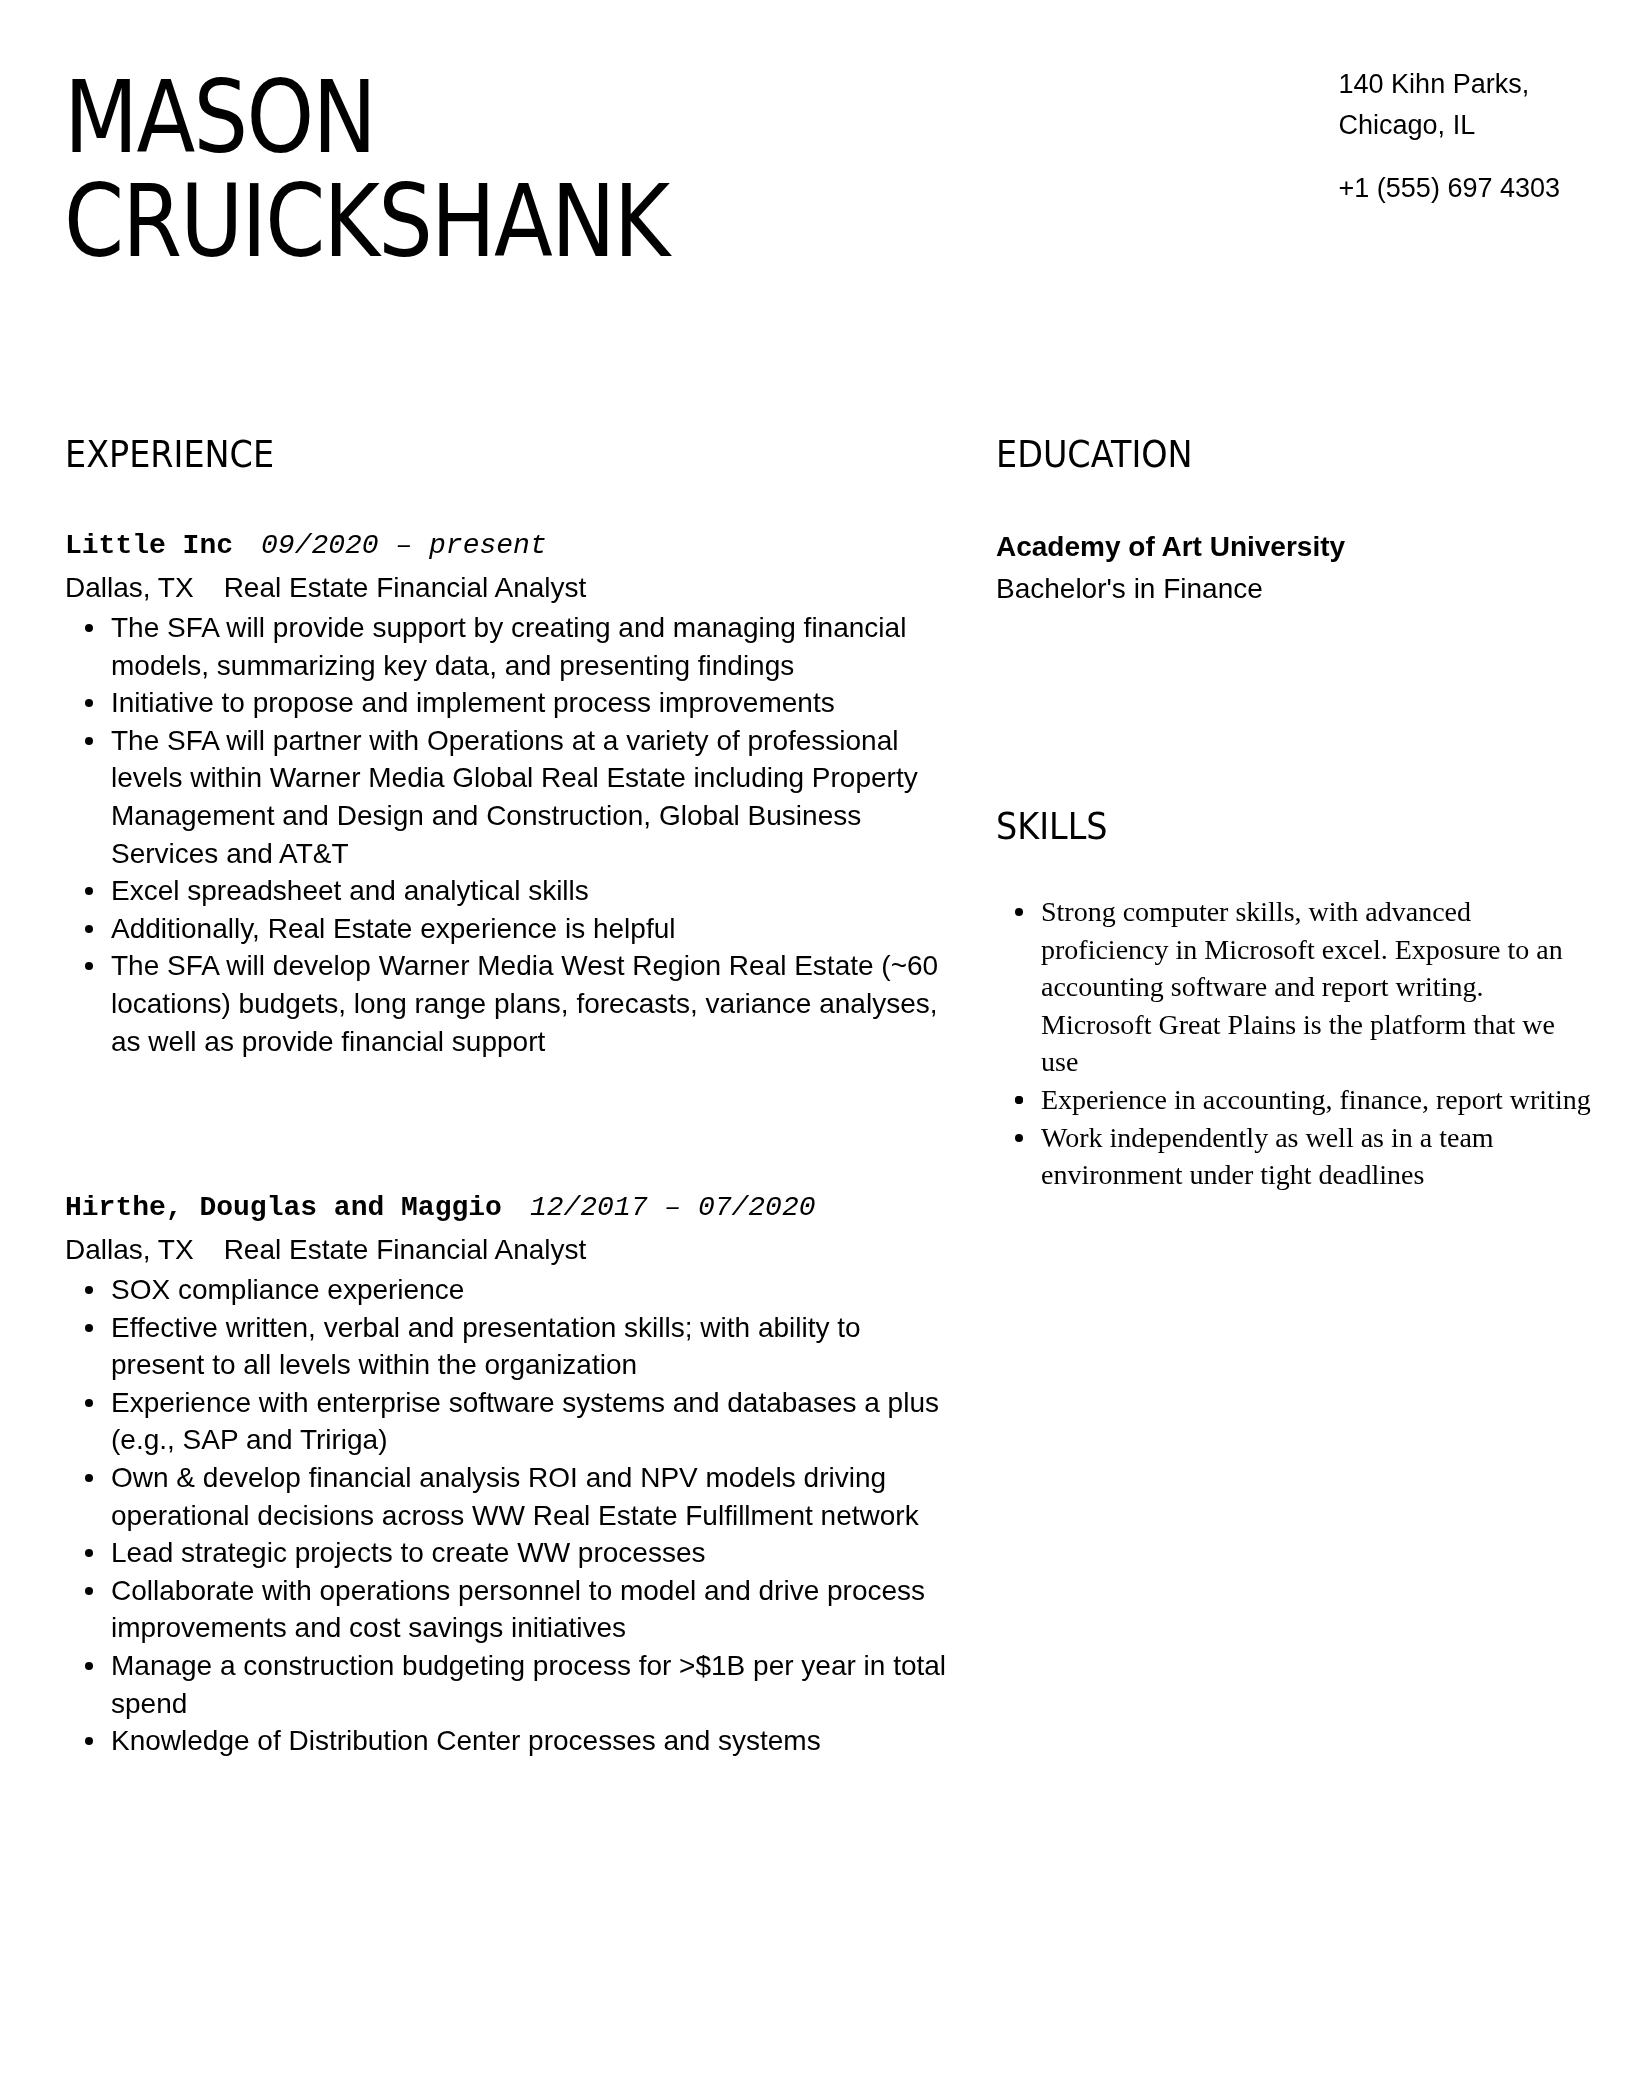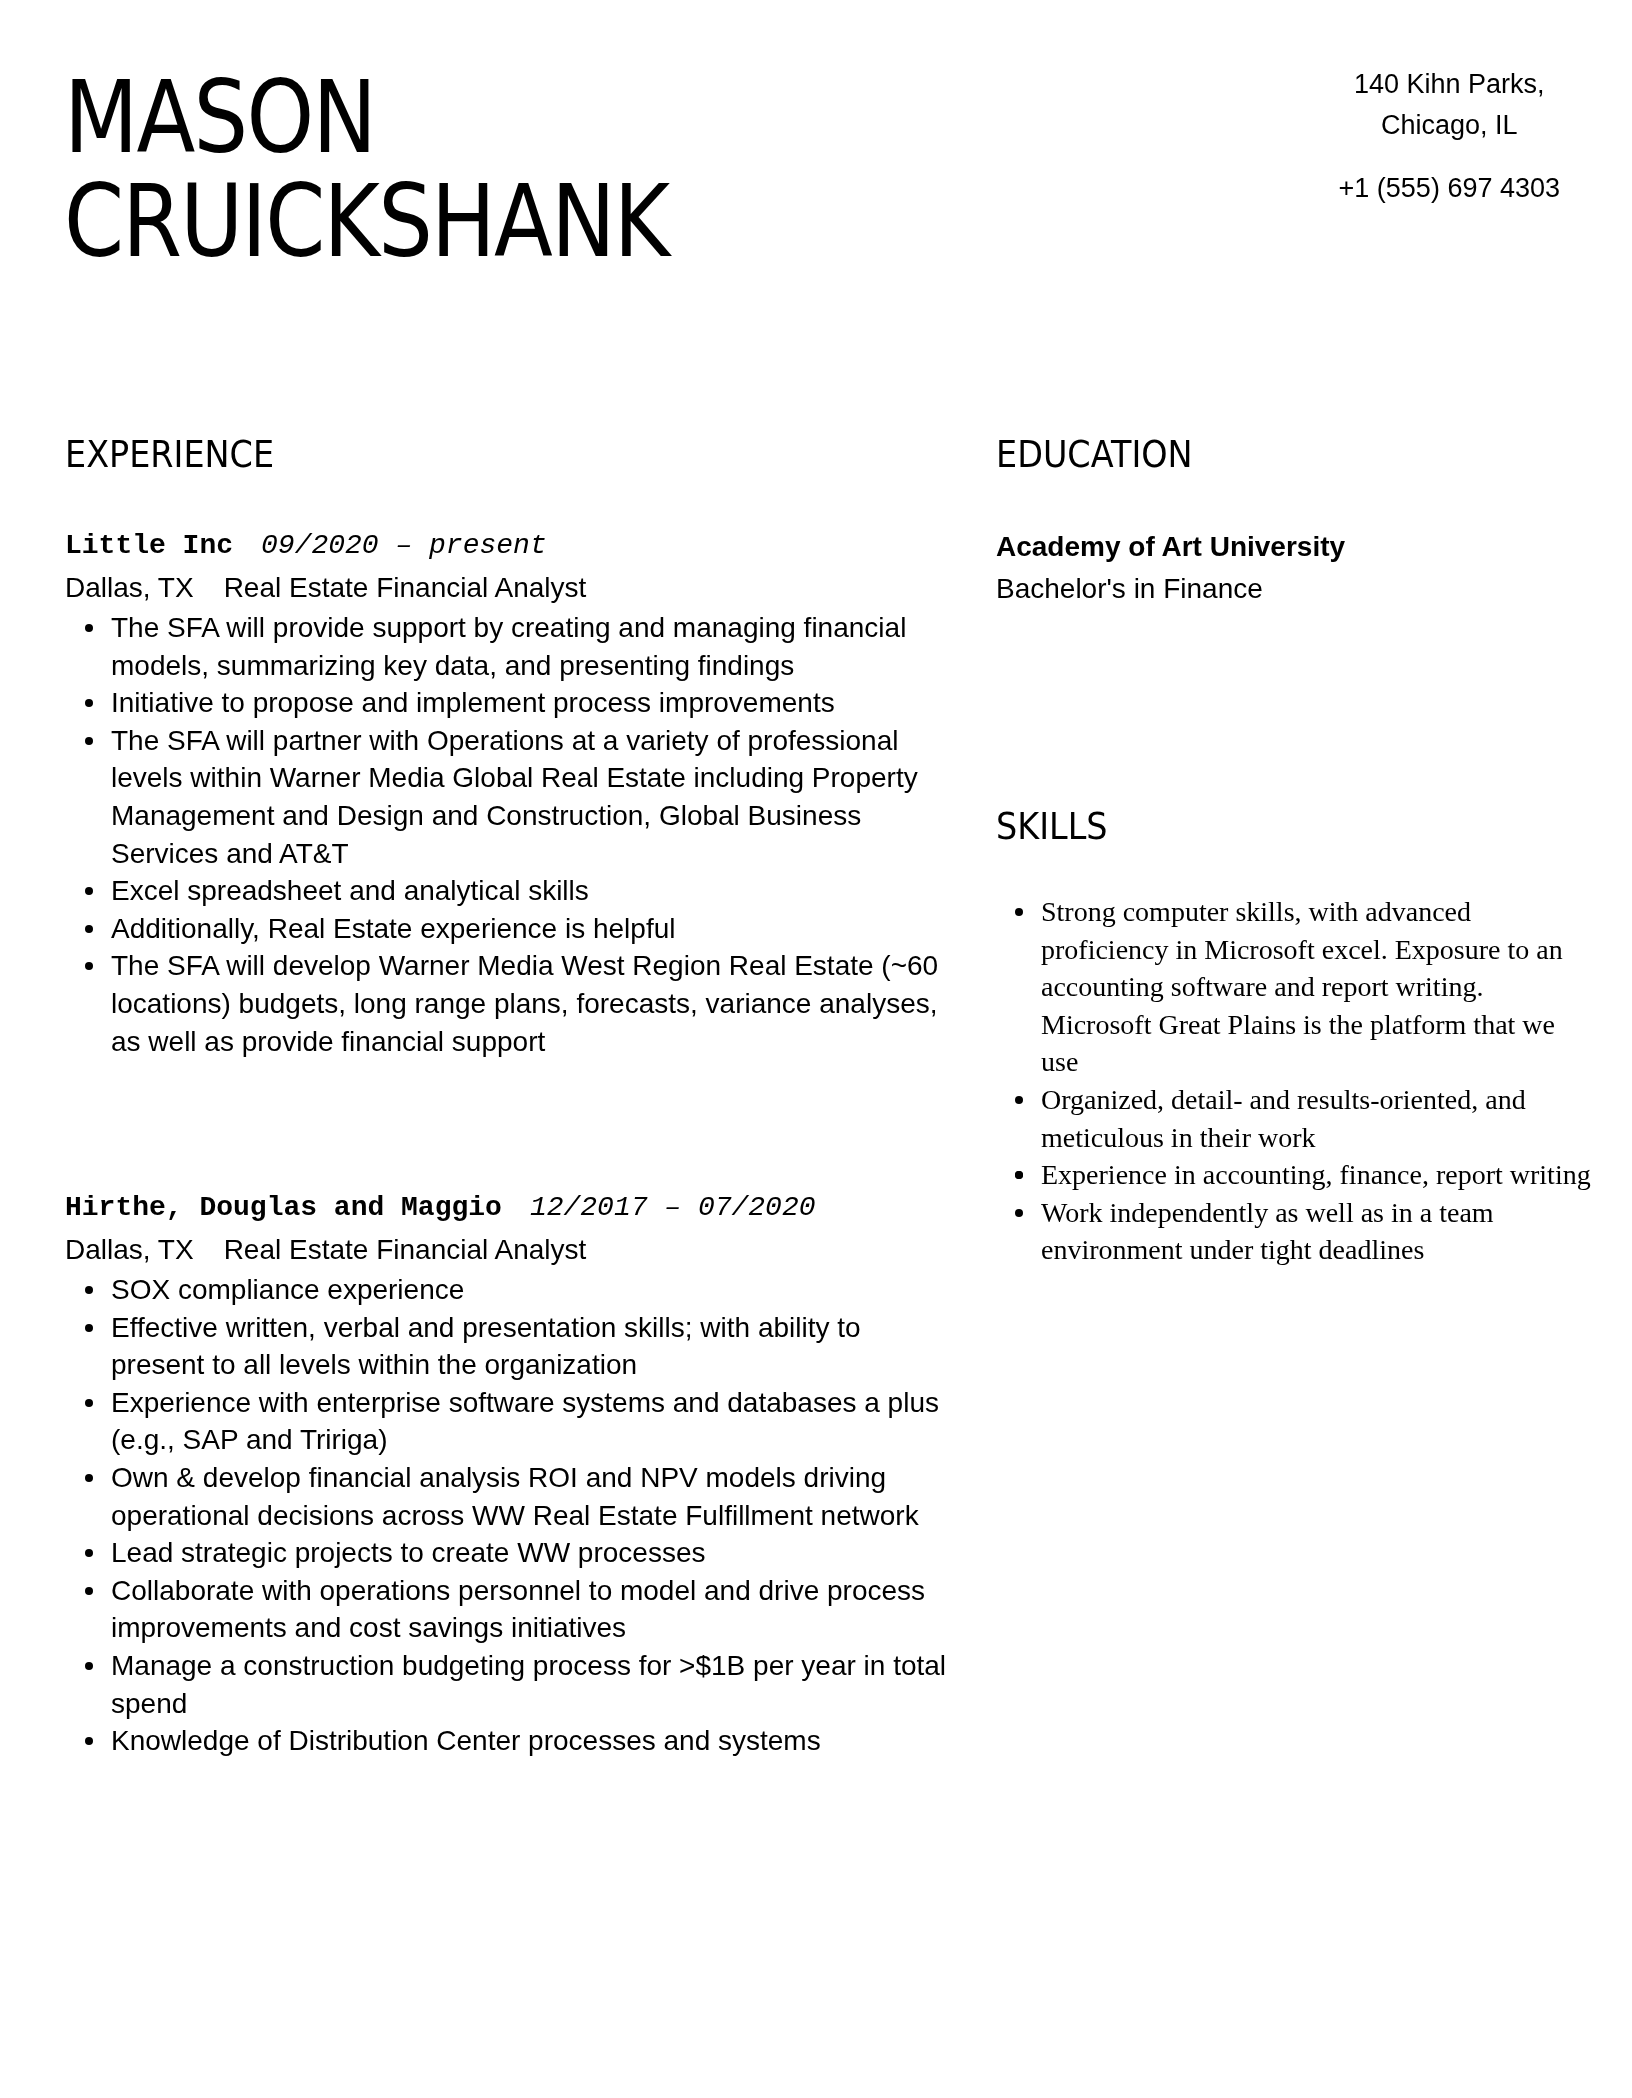--- a/index.html
+++ b/index.html
@@ -41,7 +41,7 @@
       position: absolute;
       right: 72px;
       top: 60px;
-      text-align: center;
+      text-align: left;
       font-size: 27px;
       line-height: 41px;
     }

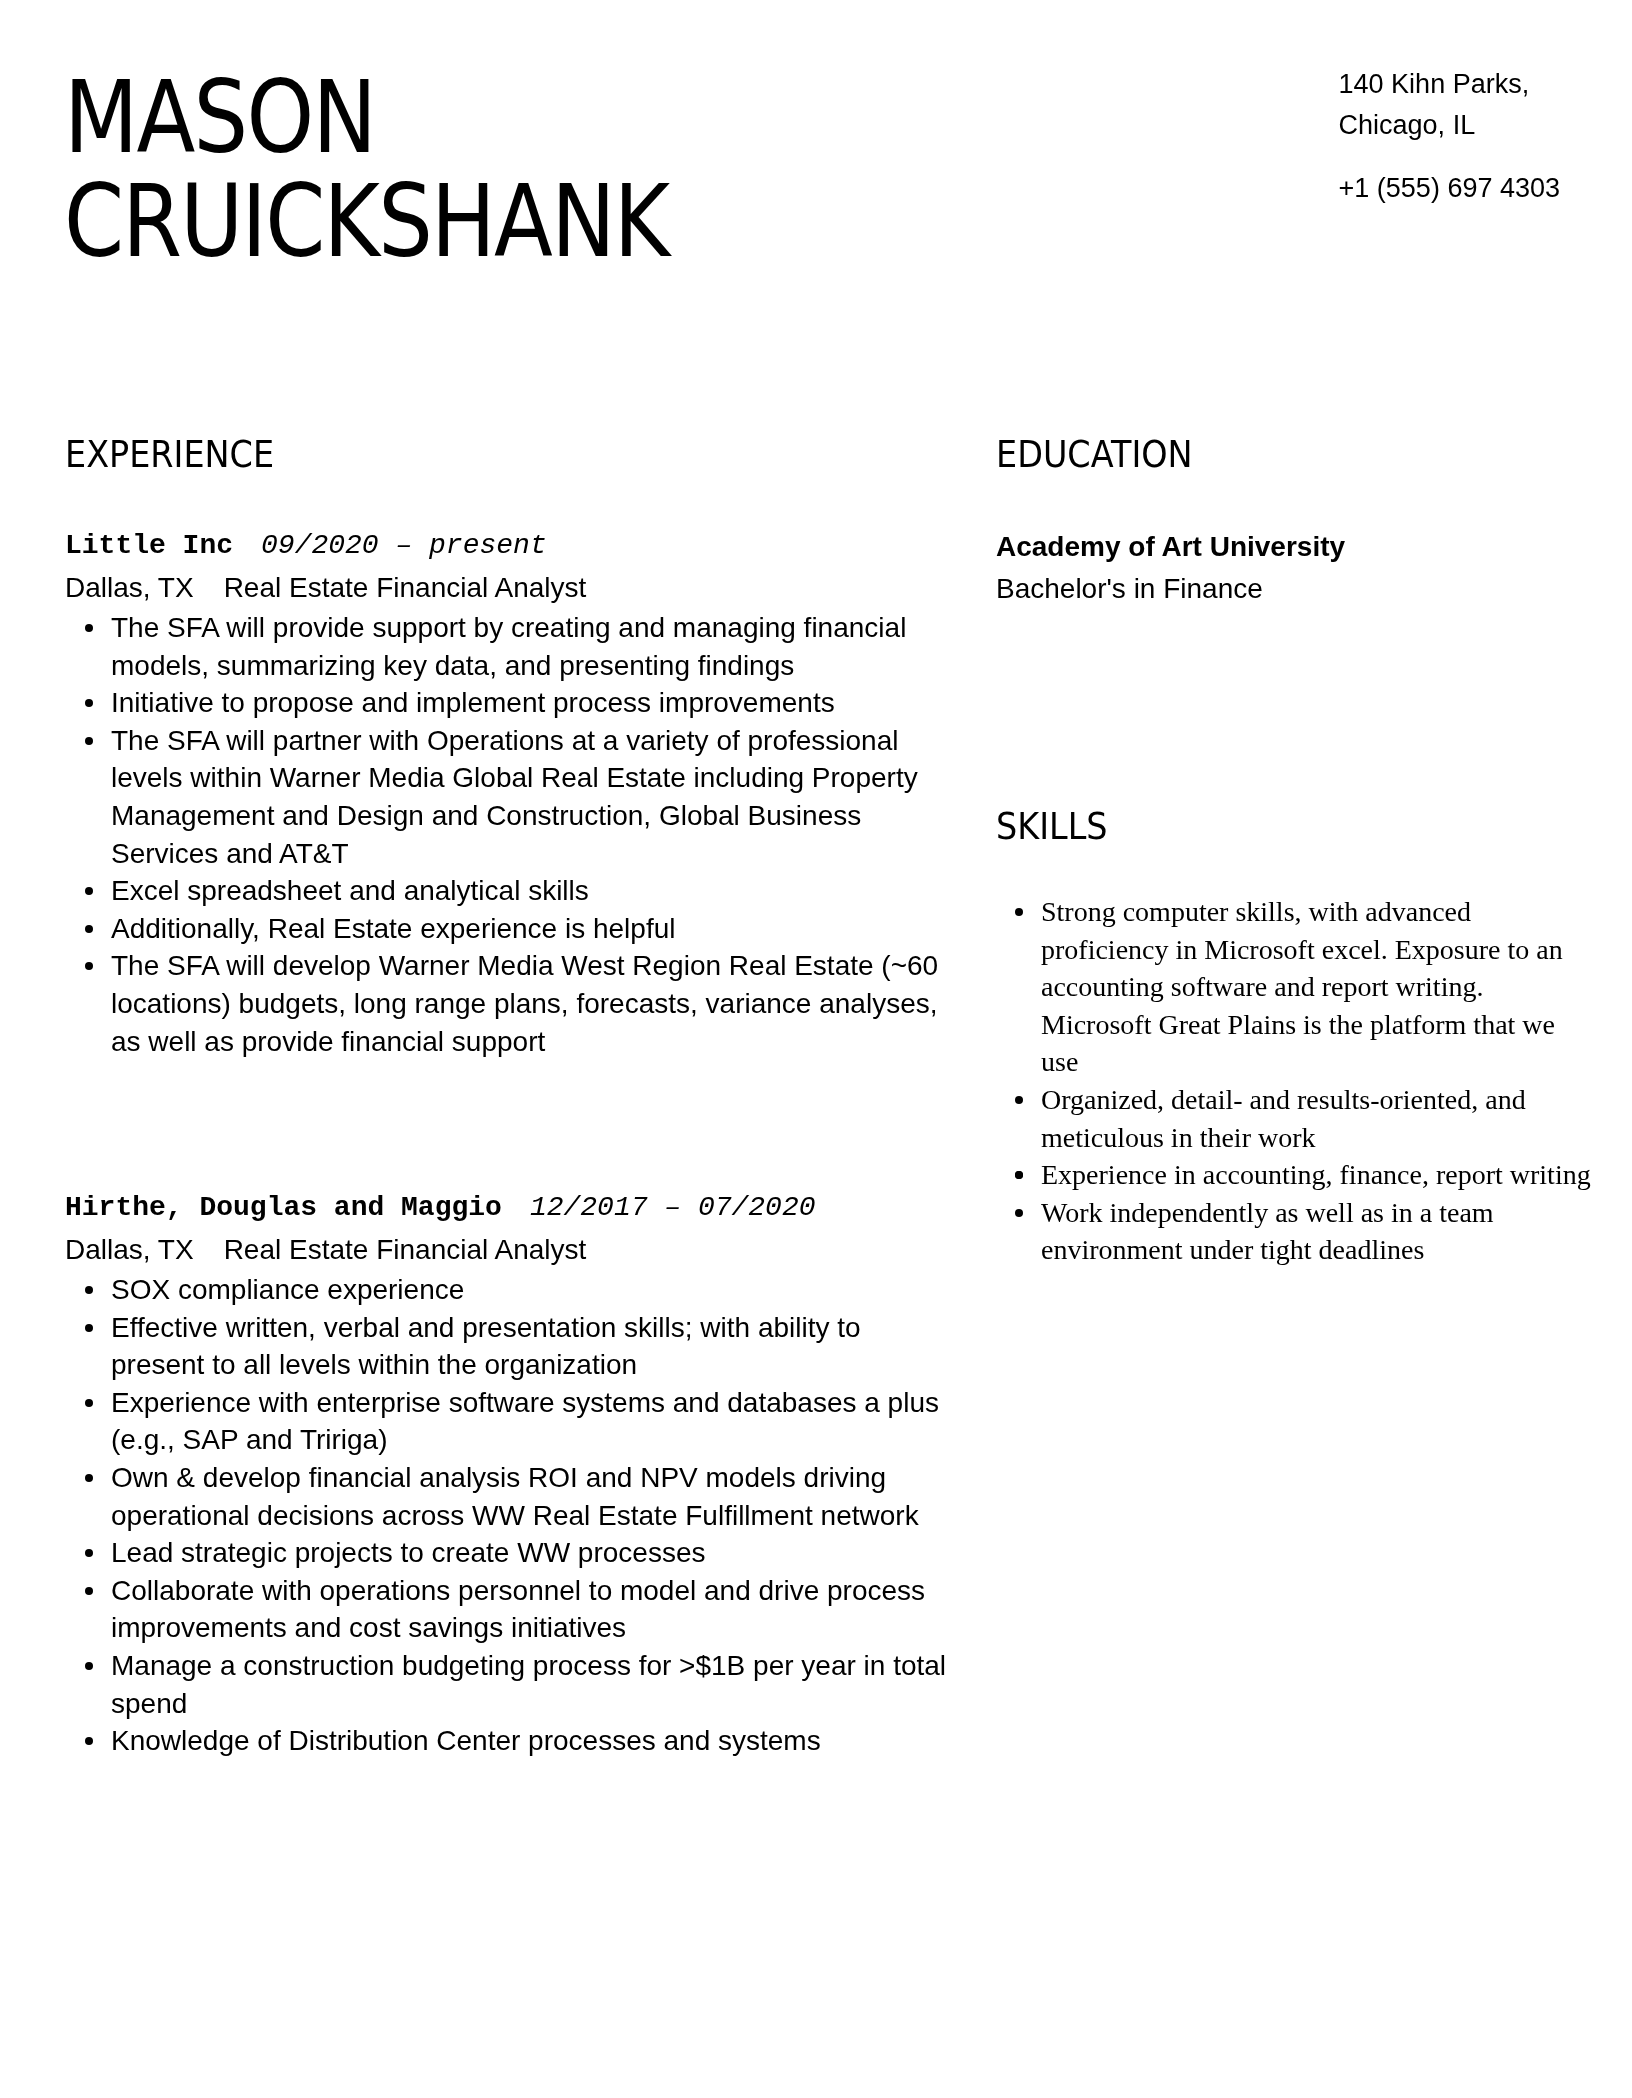--- a/index.html
+++ b/index.html
@@ -210,7 +210,6 @@
     <h2 class="section-heading" style="top:800px;left:0;">SKILLS</h2>
     <ul class="bullets skills-list">
       <li><span class="dot"></span><span>Strong computer skills, with advanced proficiency in Microsoft excel. Exposure to an accounting software and report writing. Microsoft Great Plains is the platform that we use</span></li>
-      <li><span class="dot"></span><span>Organized, detail- and results-oriented, and meticulous in their work</span></li>
       <li><span class="dot"></span></li>
       <li><span class="dot"></span><span>Experience in accounting, finance, report writing</span></li>
       <li><span class="dot"></span><span>Work independently as well as in a team environment under tight deadlines</span></li>

